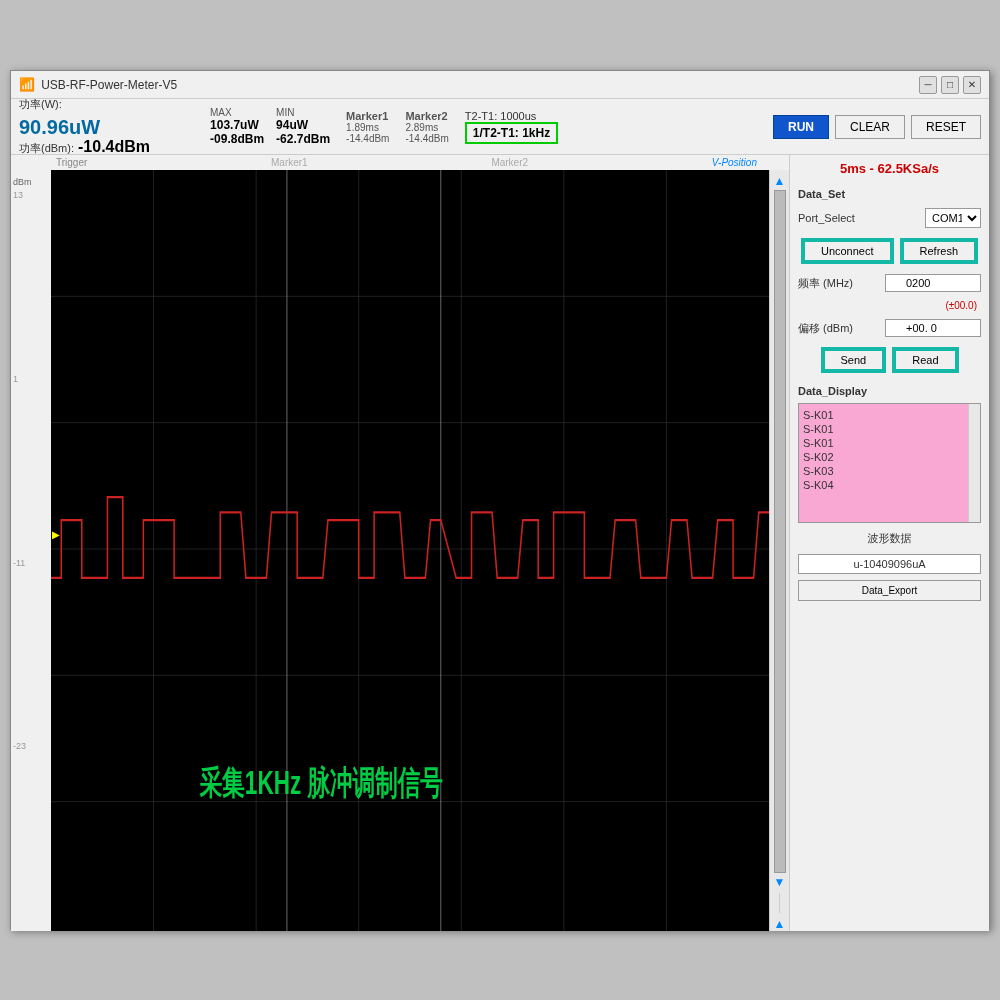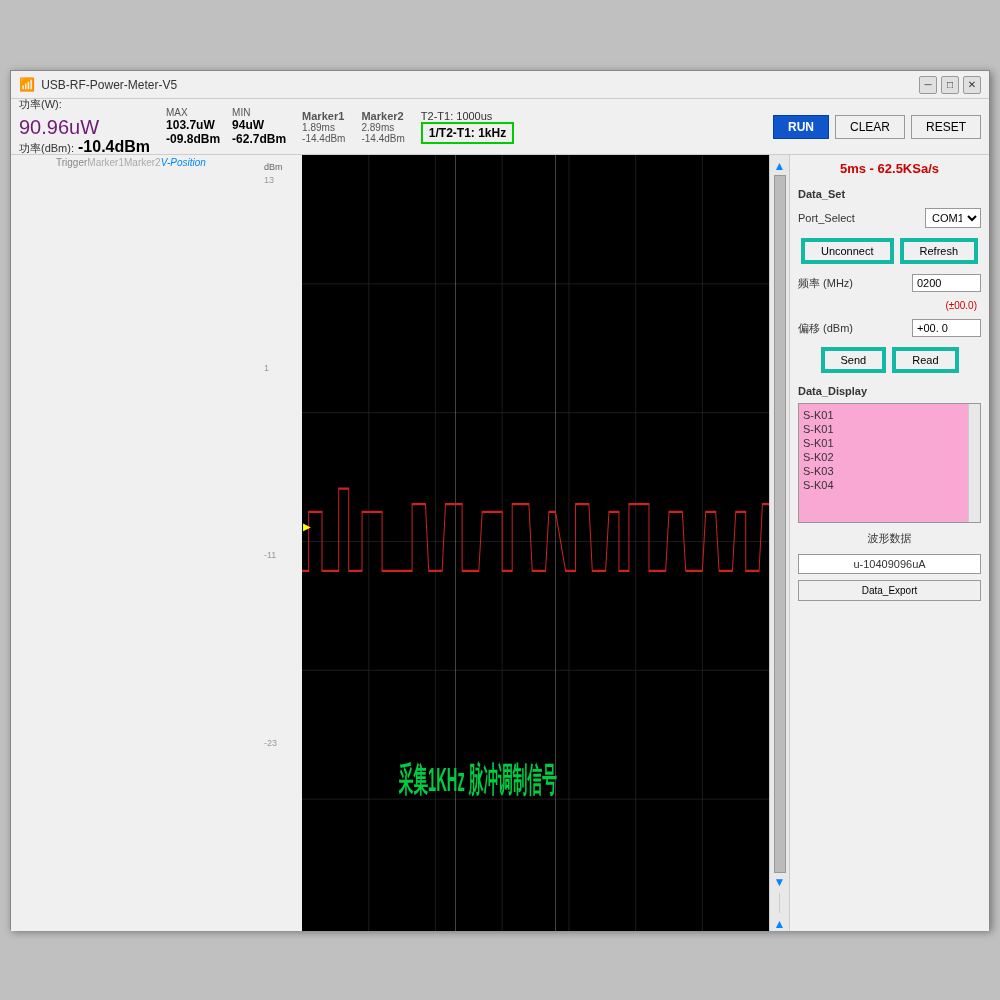--- a/index.html
+++ b/index.html
@@ -78,7 +78,7 @@
       flex-direction: column;
       font-size: 11px;
     }
-    .stat-row { display: flex; gap: 12px; }
+    .stat-row { display: flex; gap: 12px; margin-left: 44px; }
     .stat-item { display: flex; flex-direction: column; }
     .stat-label { font-size: 10px; color: #555; }
     .stat-val { font-size: 12px; font-weight: bold; color: #000; }

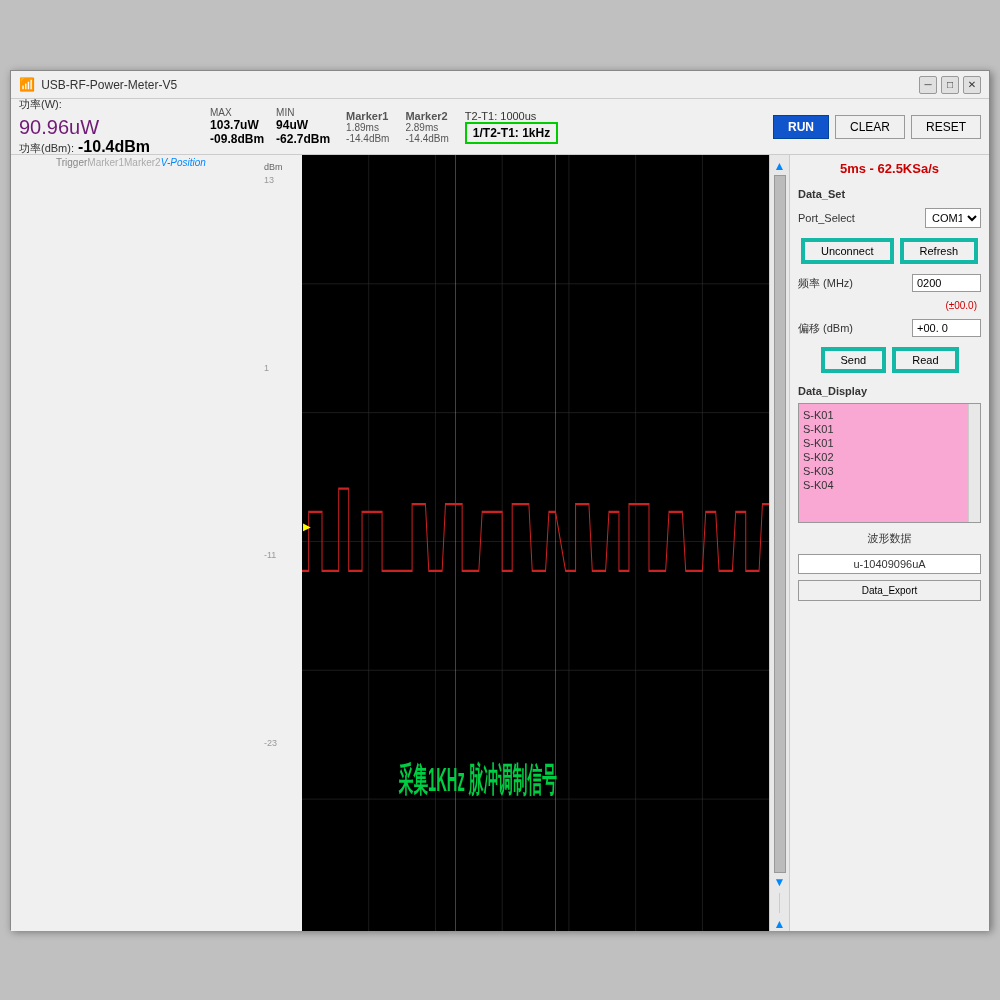--- a/index.html
+++ b/index.html
@@ -70,7 +70,7 @@
       flex-direction: column;
     }
     .power-label { font-size: 11px; color: #333; }
-    .power-value { font-size: 20px; font-weight: normal; color: #701a75; line-height: 1.1; }
+    .power-value { font-size: 20px; font-weight: bold; color: #0369a1; line-height: 1.1; }
     .power-subvalue { font-size: 16px; font-weight: bold; color: #000; }
     
     .stat-group {

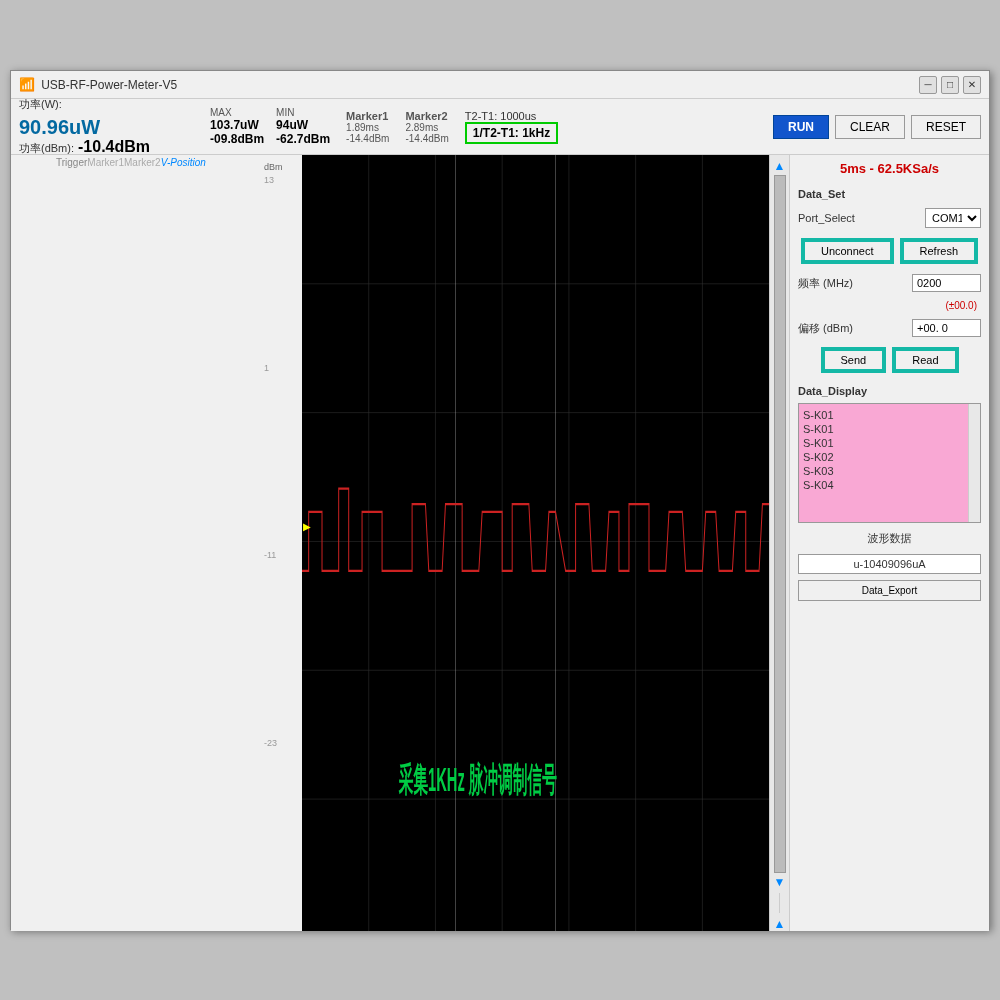--- a/index.html
+++ b/index.html
@@ -143,10 +143,9 @@
     .chart-area {
       flex: 1;
       display: flex;
-      flex-direction: row;
+      flex-direction: column;
       position: relative;
       background: #f0f0f0;
-      gap: 24px;
     }
     
     .chart-wrapper {

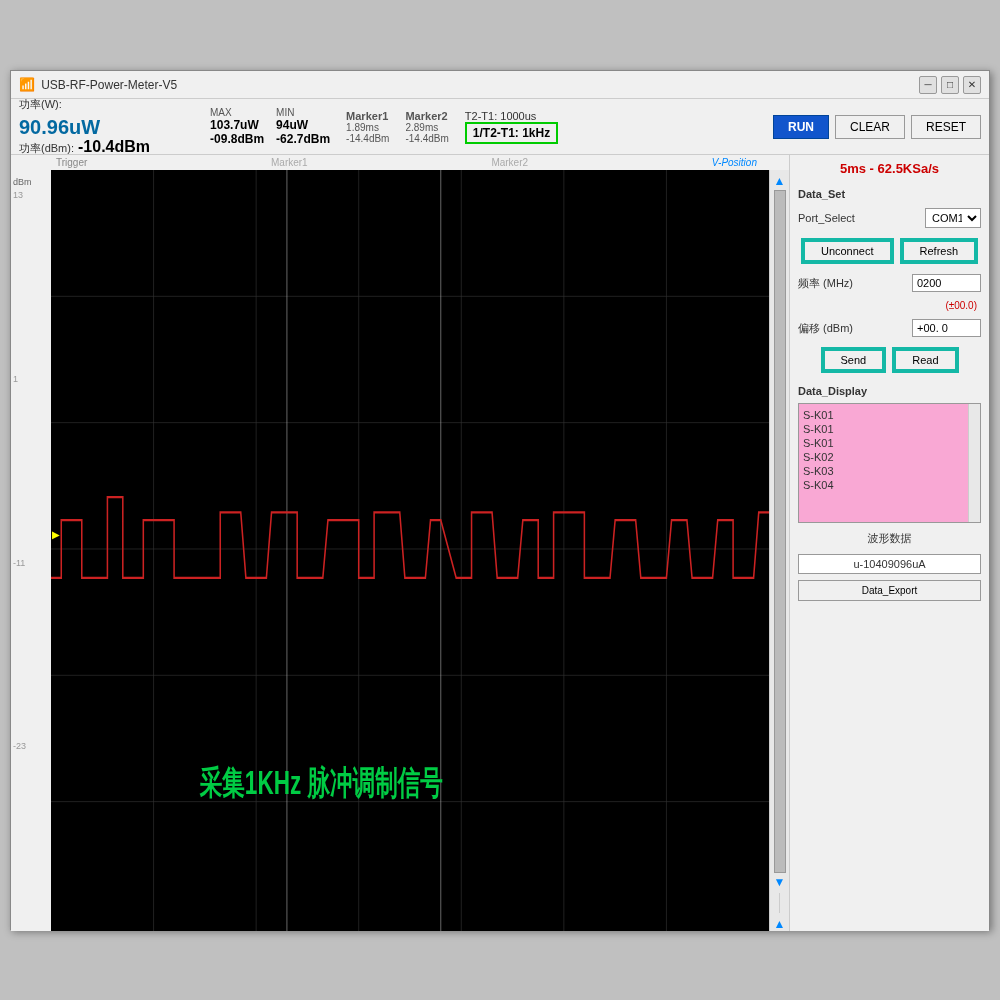--- a/index.html
+++ b/index.html
@@ -202,9 +202,9 @@
     .field-input {
       border: 1px solid #999;
       background: white;
-      padding: 2px 4px;
-      font-size: 11px;
-      width: 69px;
+      padding: 2px 20px;
+      font-size: 11px;
+      width: 96px;
     }
     .field-select {
       border: 1px solid #999;

